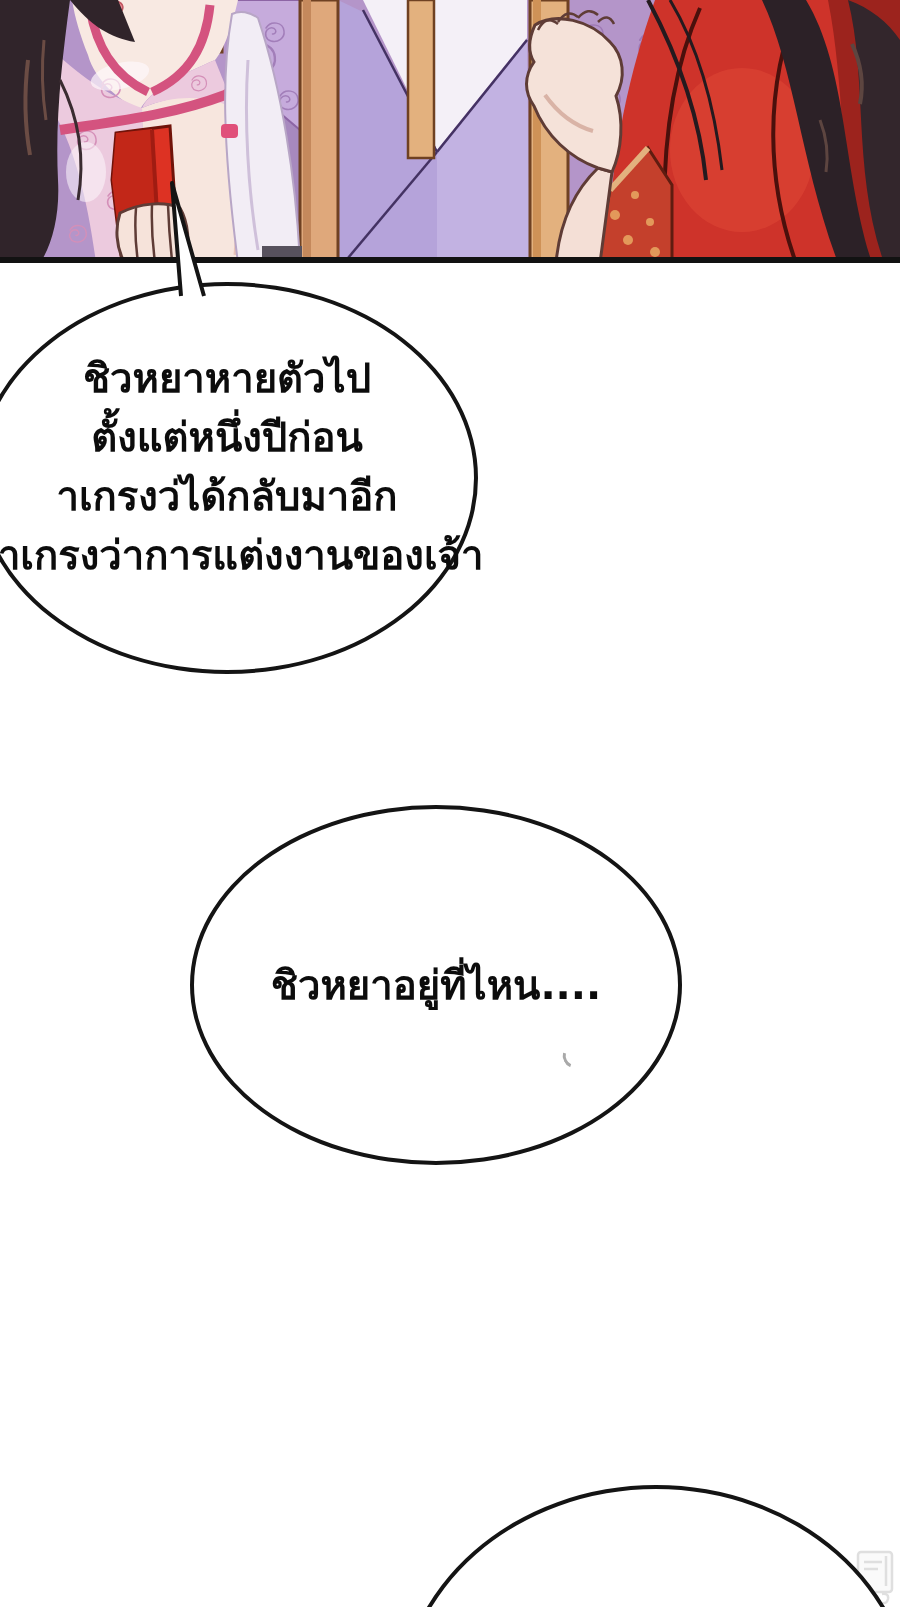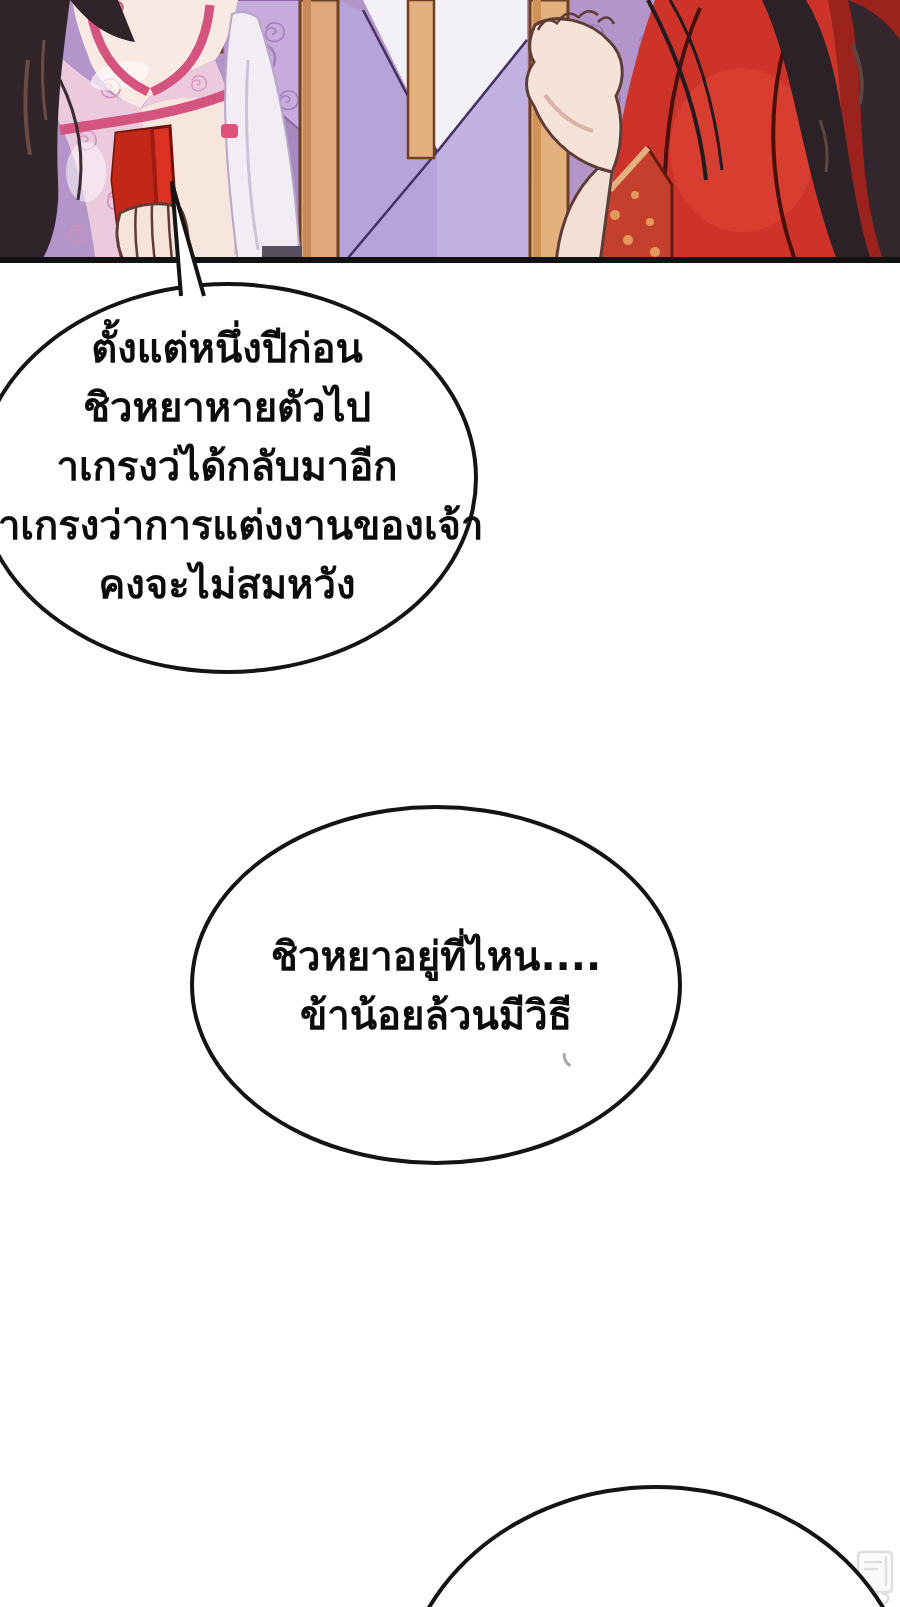--- a/index.html
+++ b/index.html
@@ -176,8 +176,8 @@
 
 <div class="bubble" id="bubble1">
   <div class="bubble-text">
+    <div class="line">ชิวหยาหายตัวไป</div>
     <div class="line">ตั้งแต่หนึ่งปีก่อน</div>
-    <div class="line">ชิวหยาหายตัวไป</div>
     <div class="line">าเกรงว่ได้กลับมาอีก</div>
     <div class="line">ข้าเกรงว่าการแต่งงานของเจ้า</div>
     <div class="line">คงจะไม่สมหวัง</div>

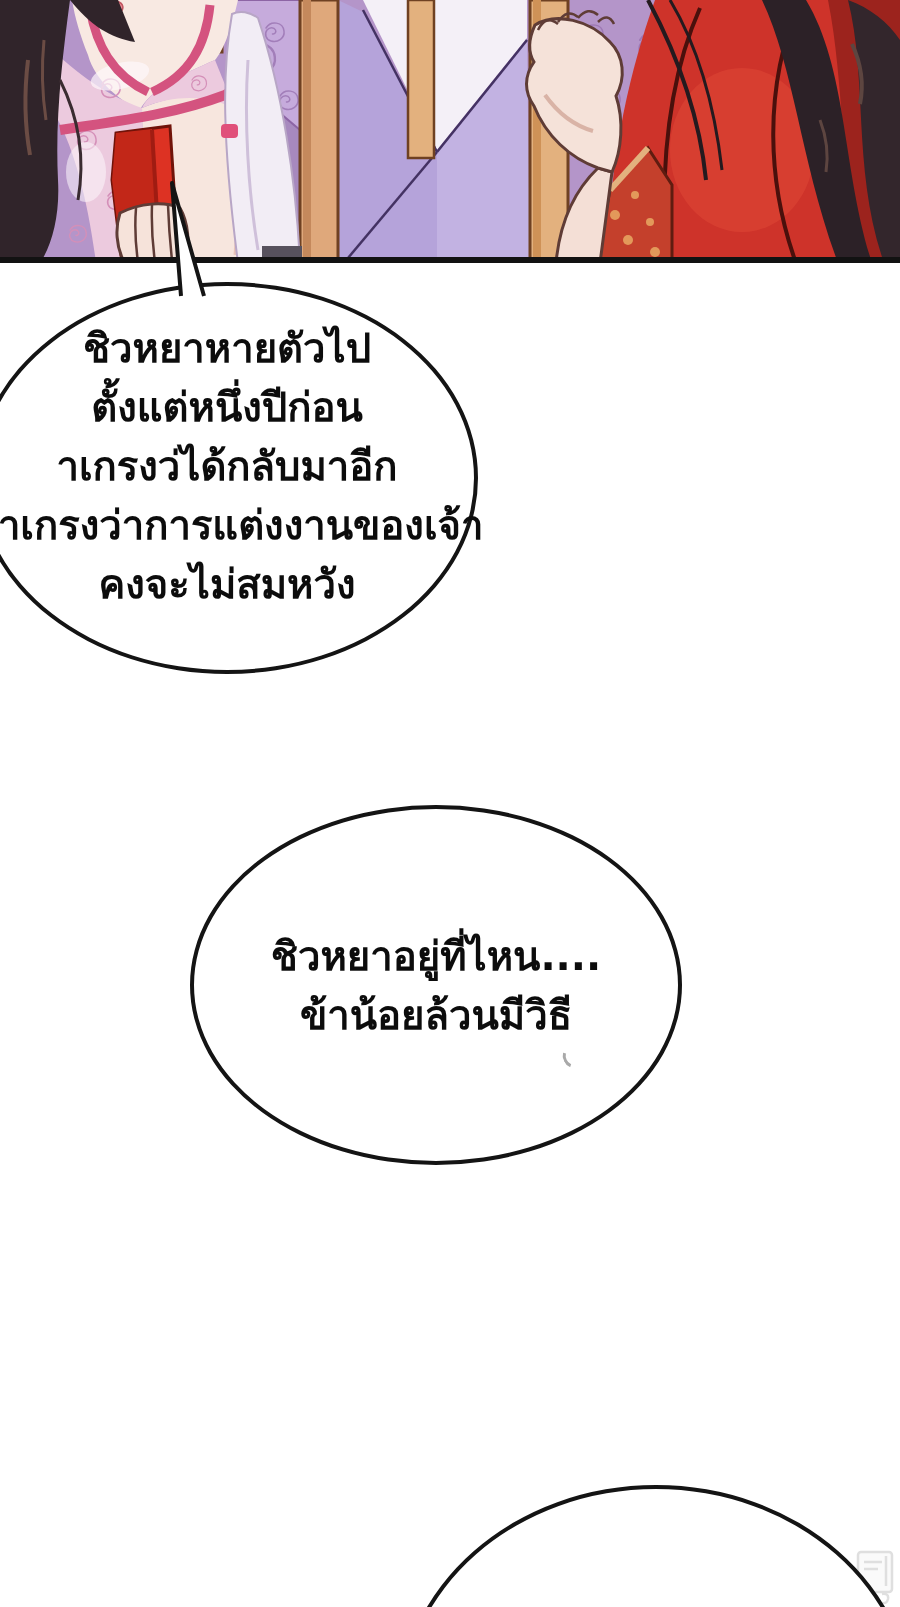--- a/index.html
+++ b/index.html
@@ -180,7 +180,6 @@
     <div class="line">ตั้งแต่หนึ่งปีก่อน</div>
     <div class="line">าเกรงว่ได้กลับมาอีก</div>
     <div class="line">ข้าเกรงว่าการแต่งงานของเจ้า</div>
-    <div class="line">คงจะไม่สมหวัง</div>
   </div>
 </div>
 

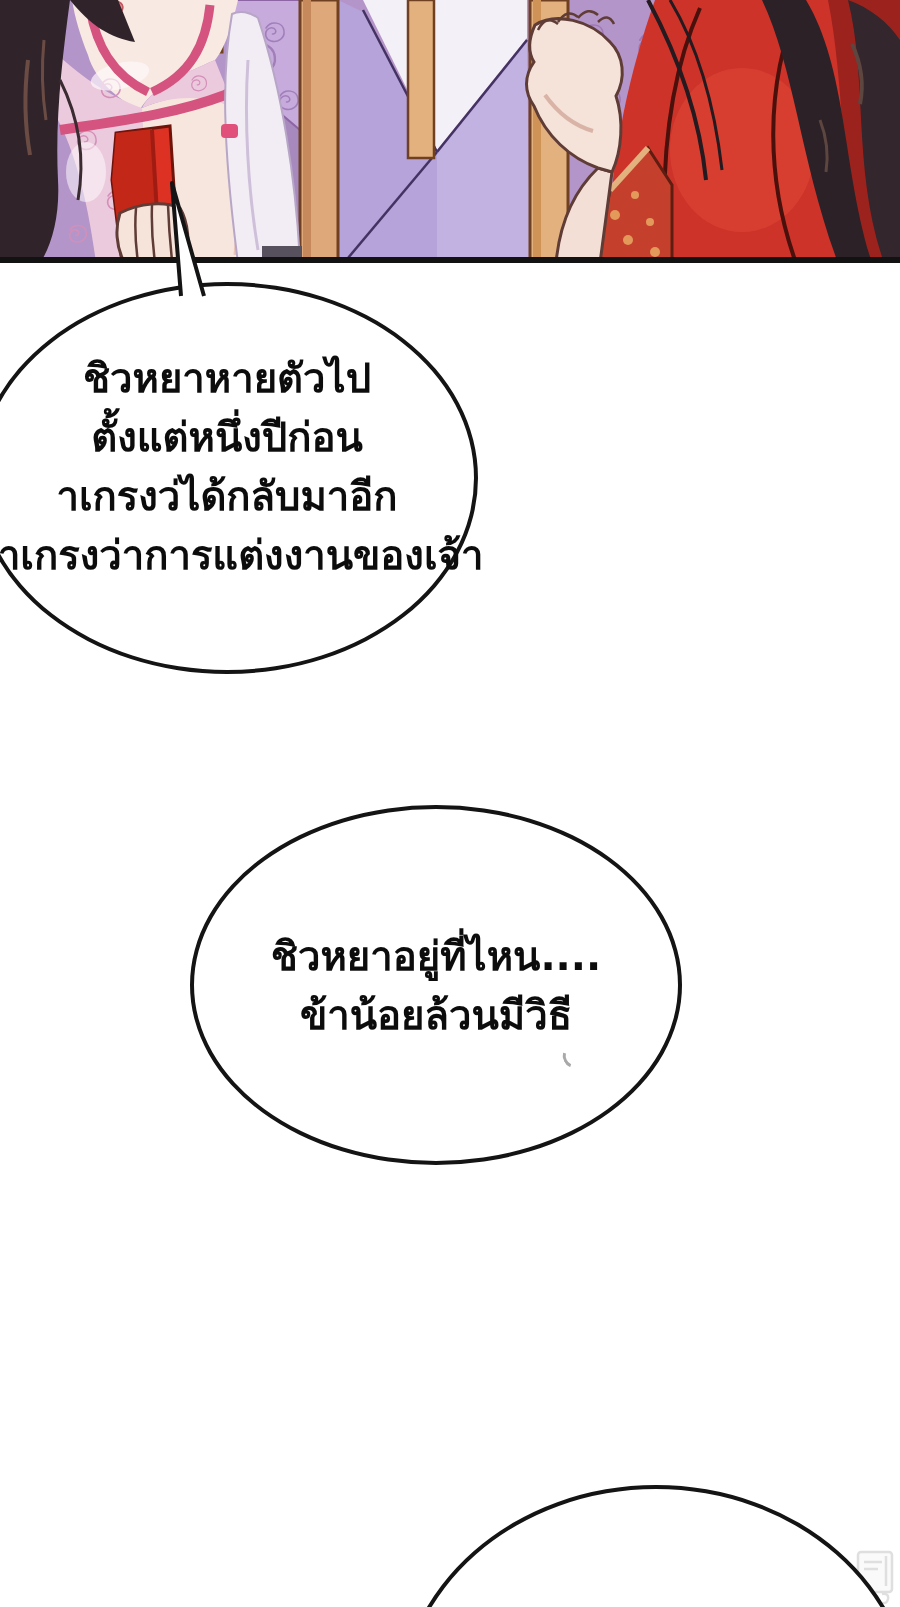--- a/index.html
+++ b/index.html
@@ -190,7 +190,6 @@
 <div class="bubble" id="bubble2">
   <div class="bubble-text">
     <div class="line">ชิวหยาอยู่ที่ไหน....</div>
-    <div class="line">ข้าน้อยล้วนมีวิธี</div>
   </div>
 </div>
 <span class="stray-mark"></span>

